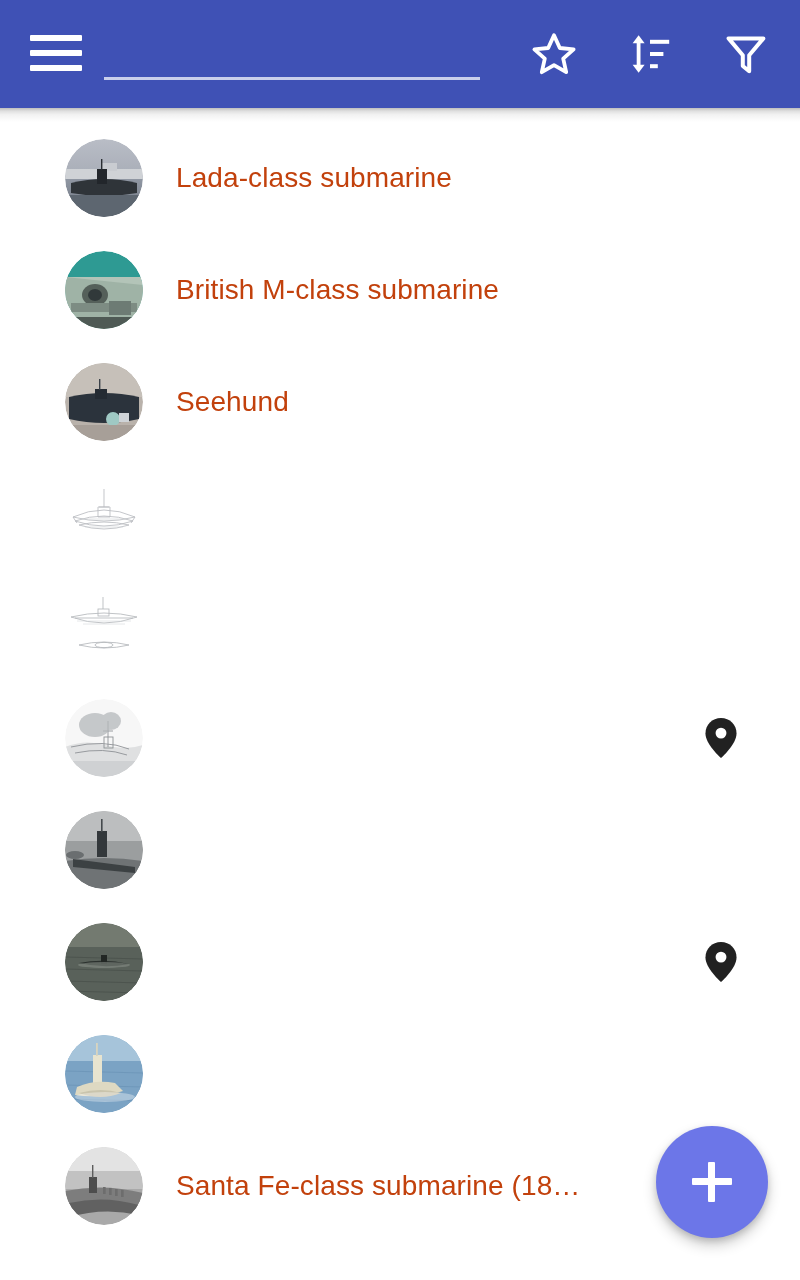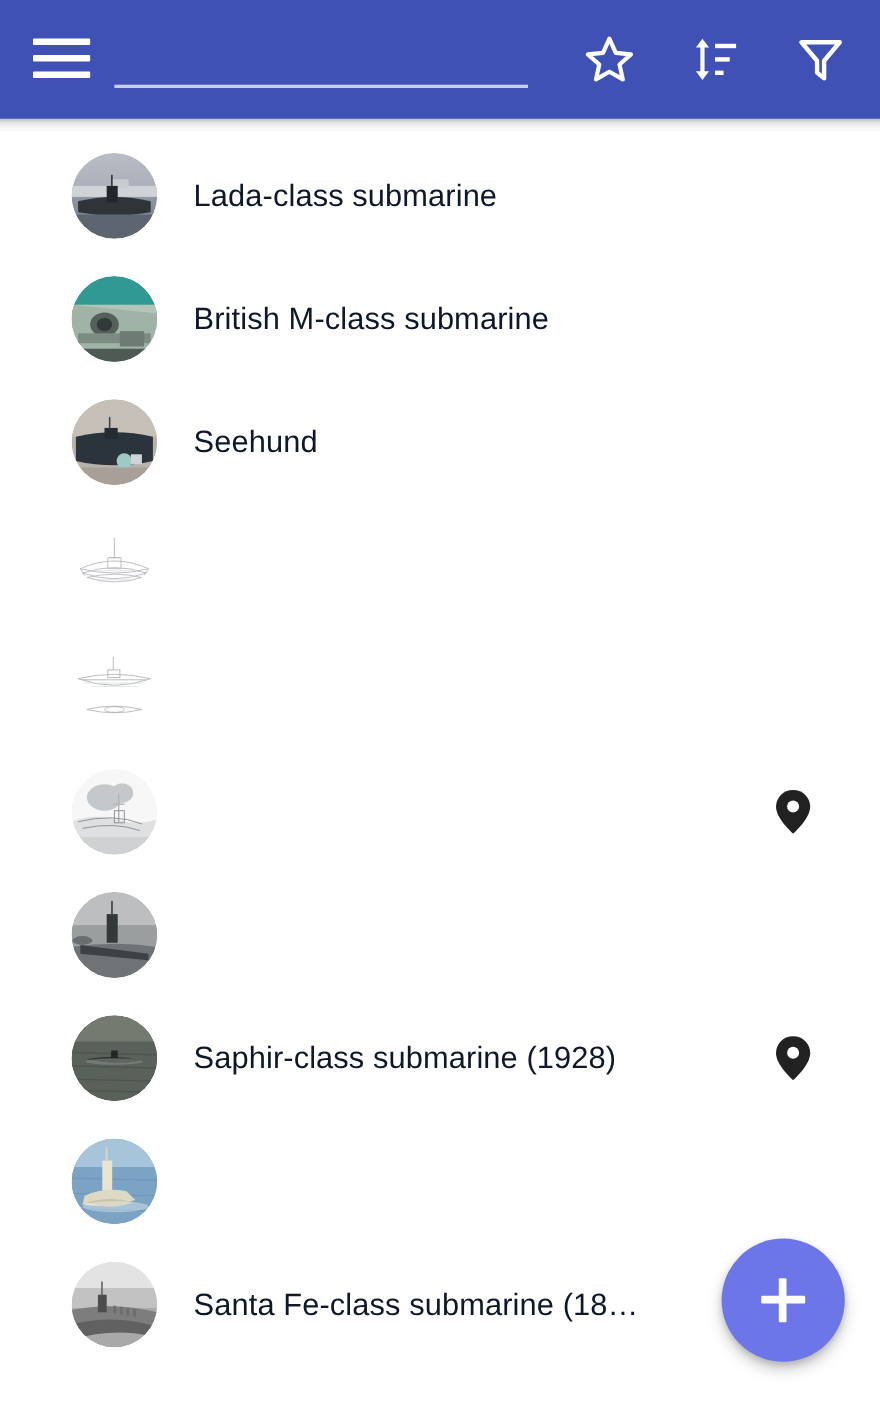--- a/index.html
+++ b/index.html
@@ -158,7 +158,7 @@
     transform: translateY(-50%);
     font-size: 28px;
     line-height: 34px;
-    color: #0f172a;
+    color: #c2410c;
     white-space: nowrap;
     overflow: hidden;
     text-overflow: ellipsis;

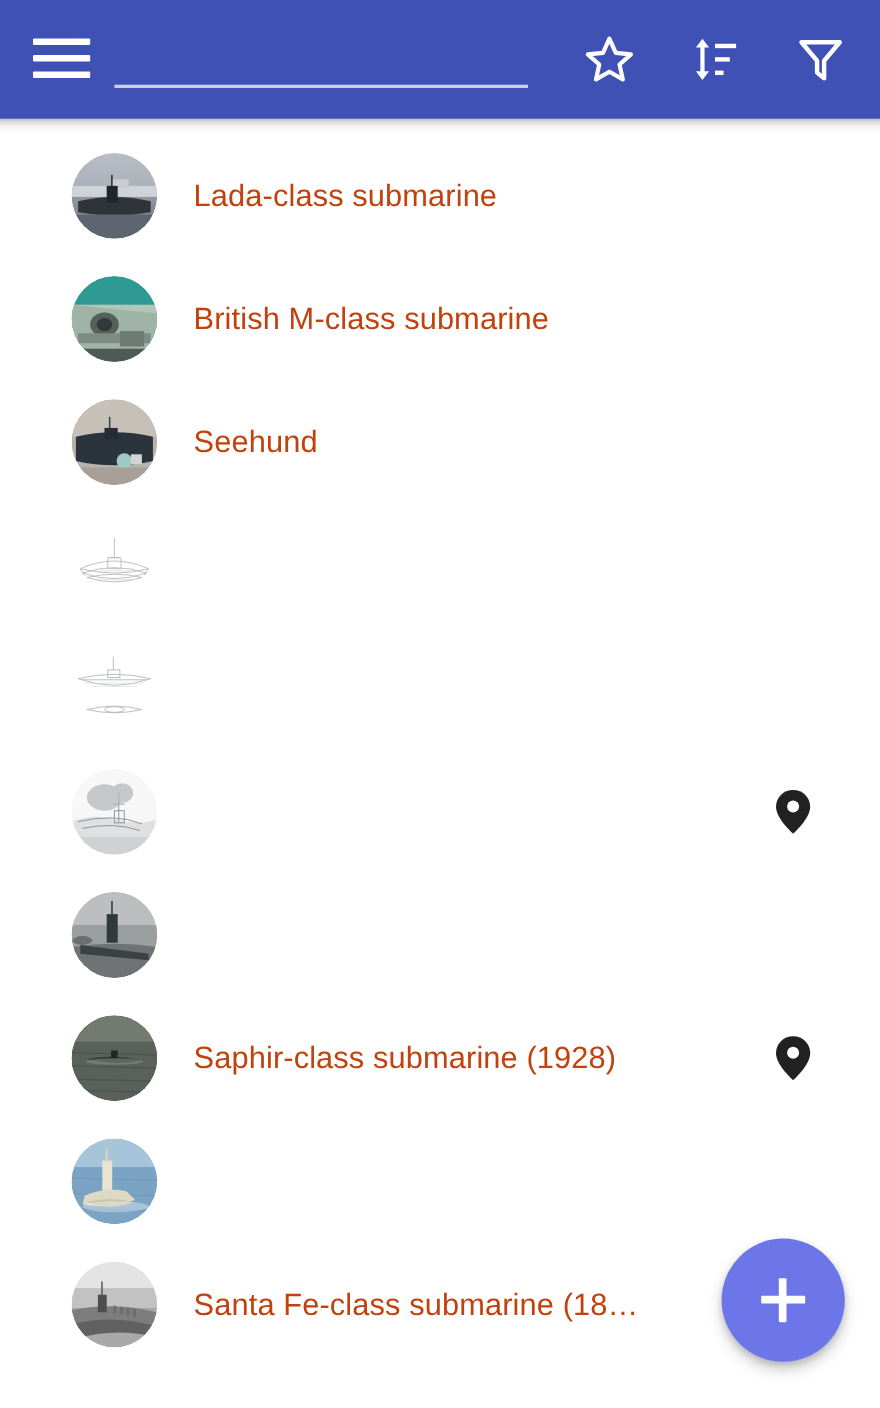--- a/index.html
+++ b/index.html
@@ -481,7 +481,6 @@
           </g>
           </svg>
       </div>
-      <div class="item-label">Saphir-class submarine (1928)</div>
       <div class="pin">
         <svg width="34" height="42" viewBox="0 0 24 30">
           <path d="M12 0.8 C5.7 0.8 0.9 5.6 0.9 11.8 C0.9 19.6 12 29.3 12 29.3 C12 29.3 23.1 19.6 23.1 11.8 C23.1 5.6 18.3 0.8 12 0.8 Z" fill="#212121"></path>

